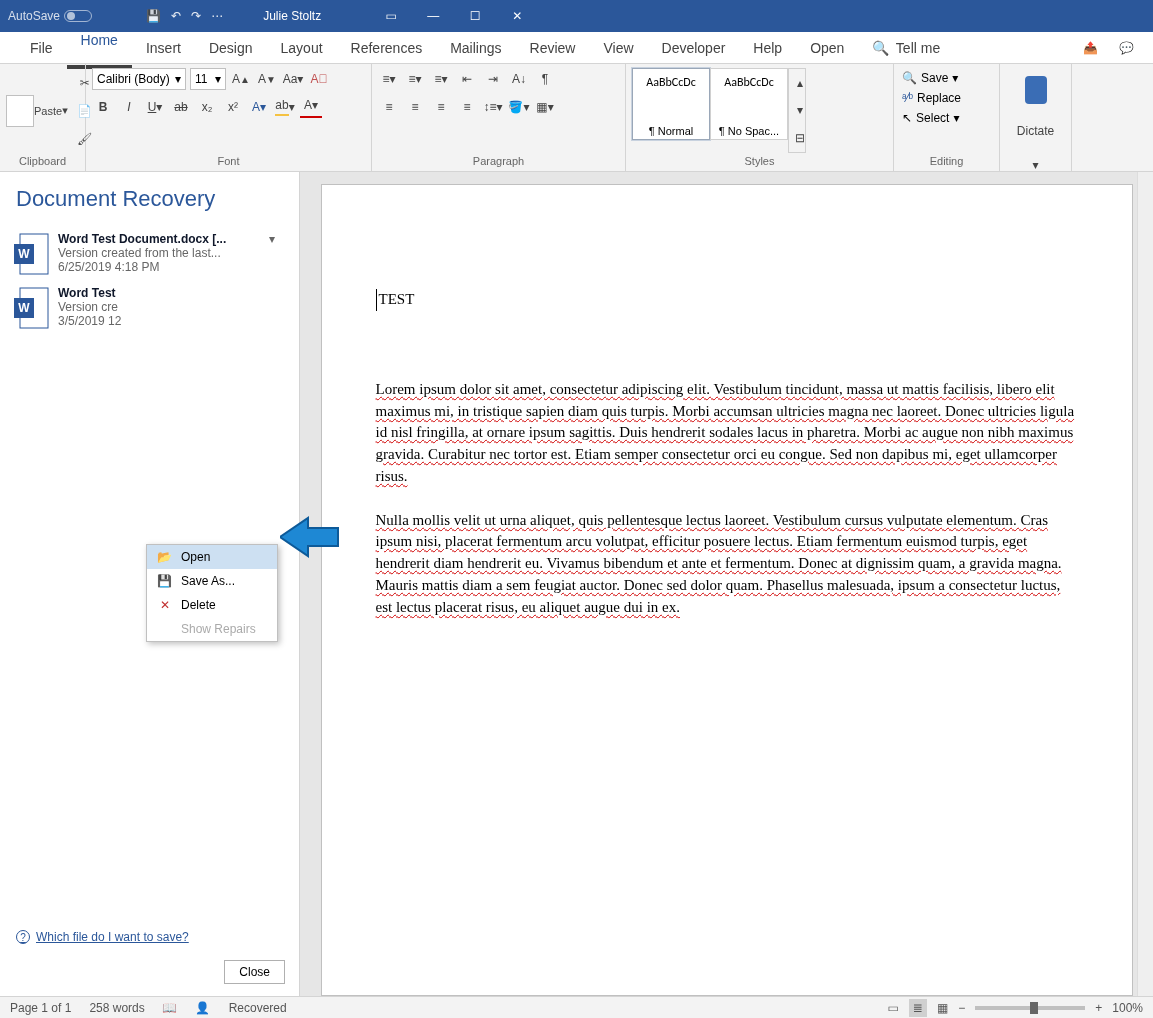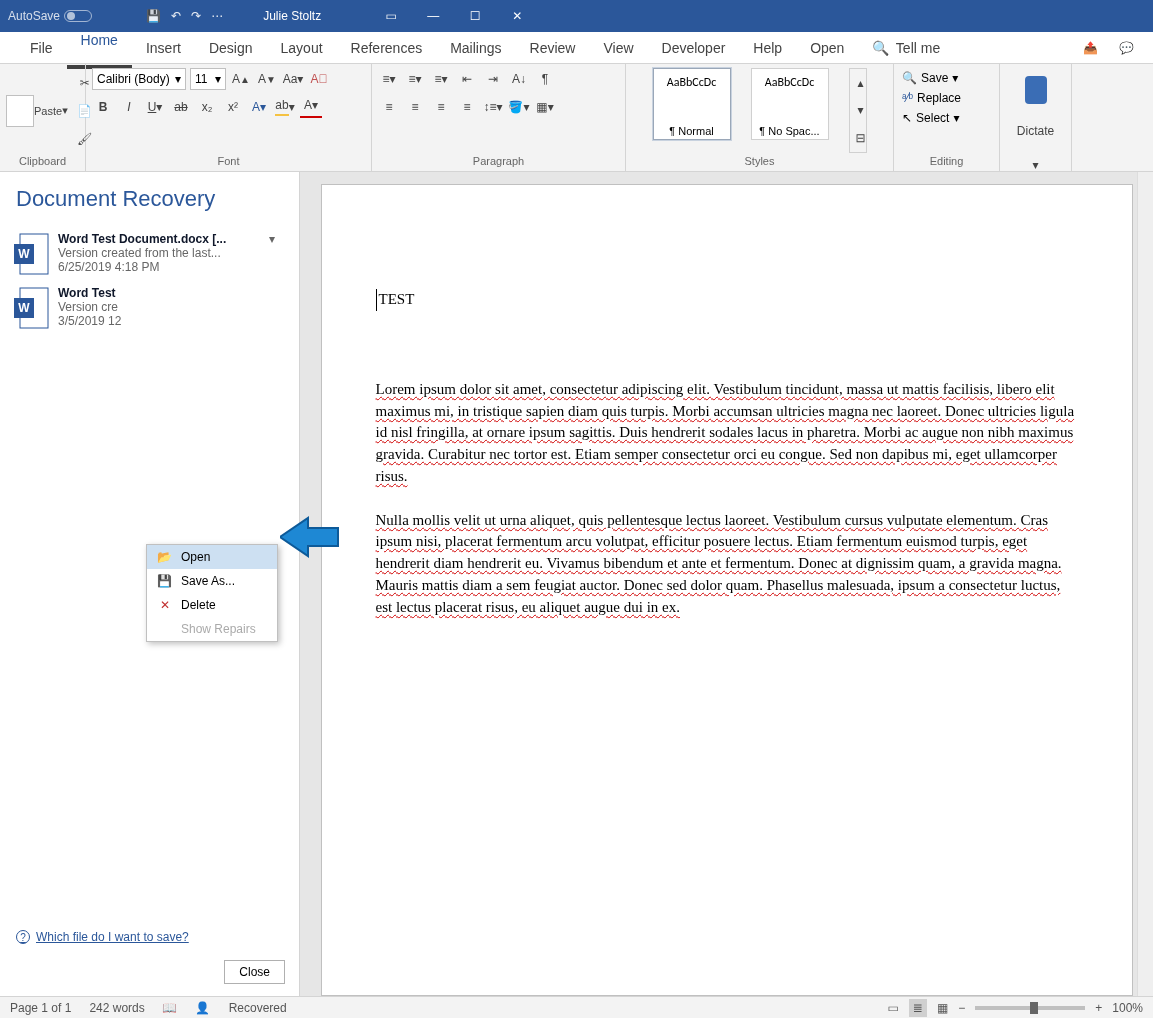--- a/index.html
+++ b/index.html
@@ -31,7 +31,7 @@
 .ribbtn { width: 22px; height: 22px; display: flex; align-items: center; justify-content: center; font-size: 12px; color: #444; cursor: pointer; }
 .paragroup { width: 254px; }
 .stylegroup { width: 268px; display:flex; flex-direction:column; }
-.stylegal { display: flex; gap: 20px; flex: 1; justify-content: center; }
+.stylegal { display: flex; gap: 0; flex: 1; }
 .stylecard { width: 78px; height: 72px; border: 1px solid #d0d0d0; background: #fff; display: flex; flex-direction: column; align-items: center; justify-content: space-between; padding: 6px 2px 2px; font-size: 11px; }
 .stylecard .preview { font-family: Calibri, sans-serif; font-size: 12px; }
 .stylecard.active { border: 1px solid #9aa7b8; outline: 1px solid #c8d2df; }

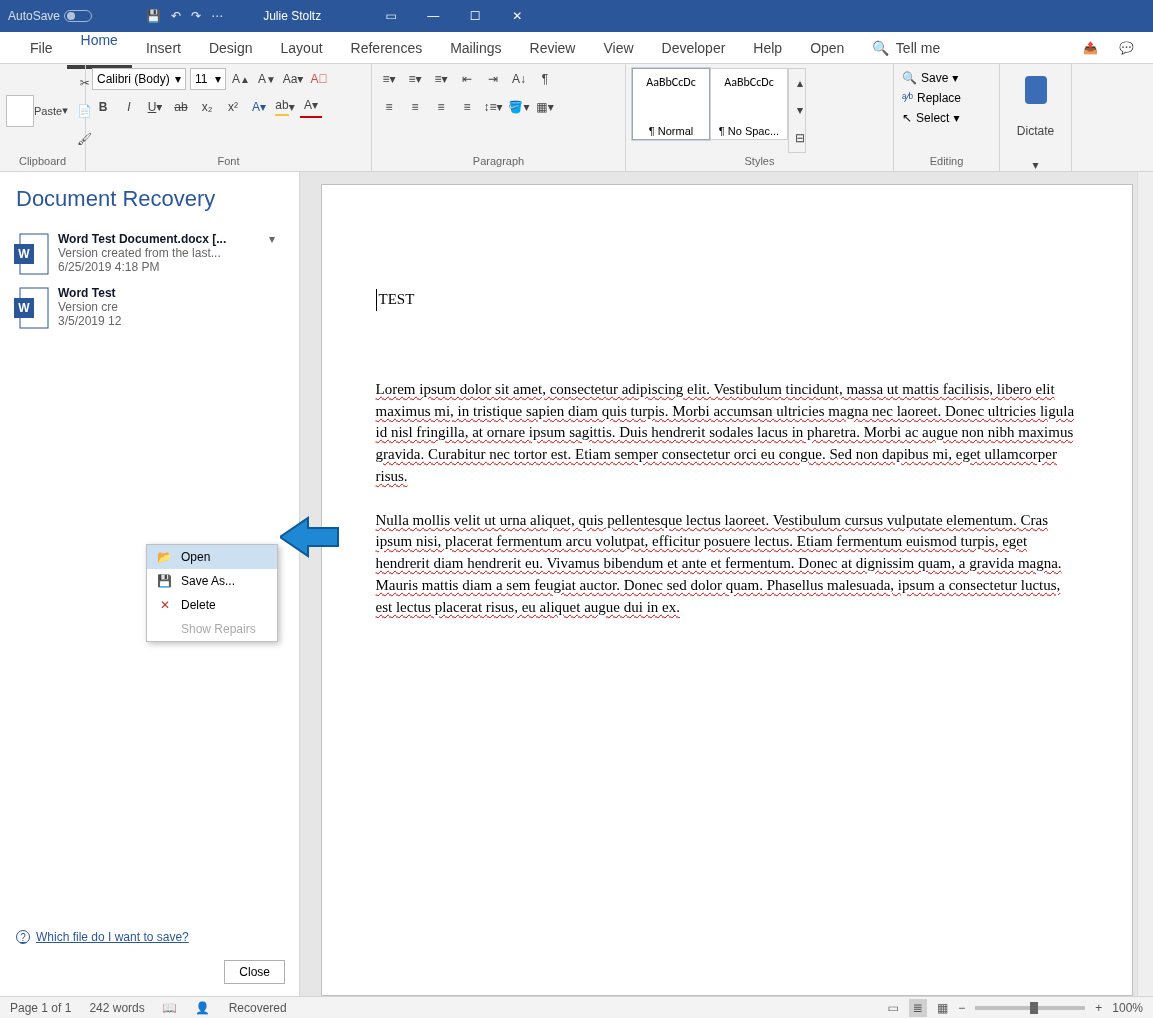--- a/index.html
+++ b/index.html
@@ -322,7 +322,7 @@
 
 <div class="statusbar">
   <span class="sitem">Page 1 of 1</span>
-  <span class="sitem">242 words</span>
+  <span class="sitem">258 words</span>
   <span class="sitem">📖</span>
   <span class="sitem">👤</span>
   <span class="sitem">Recovered</span>

